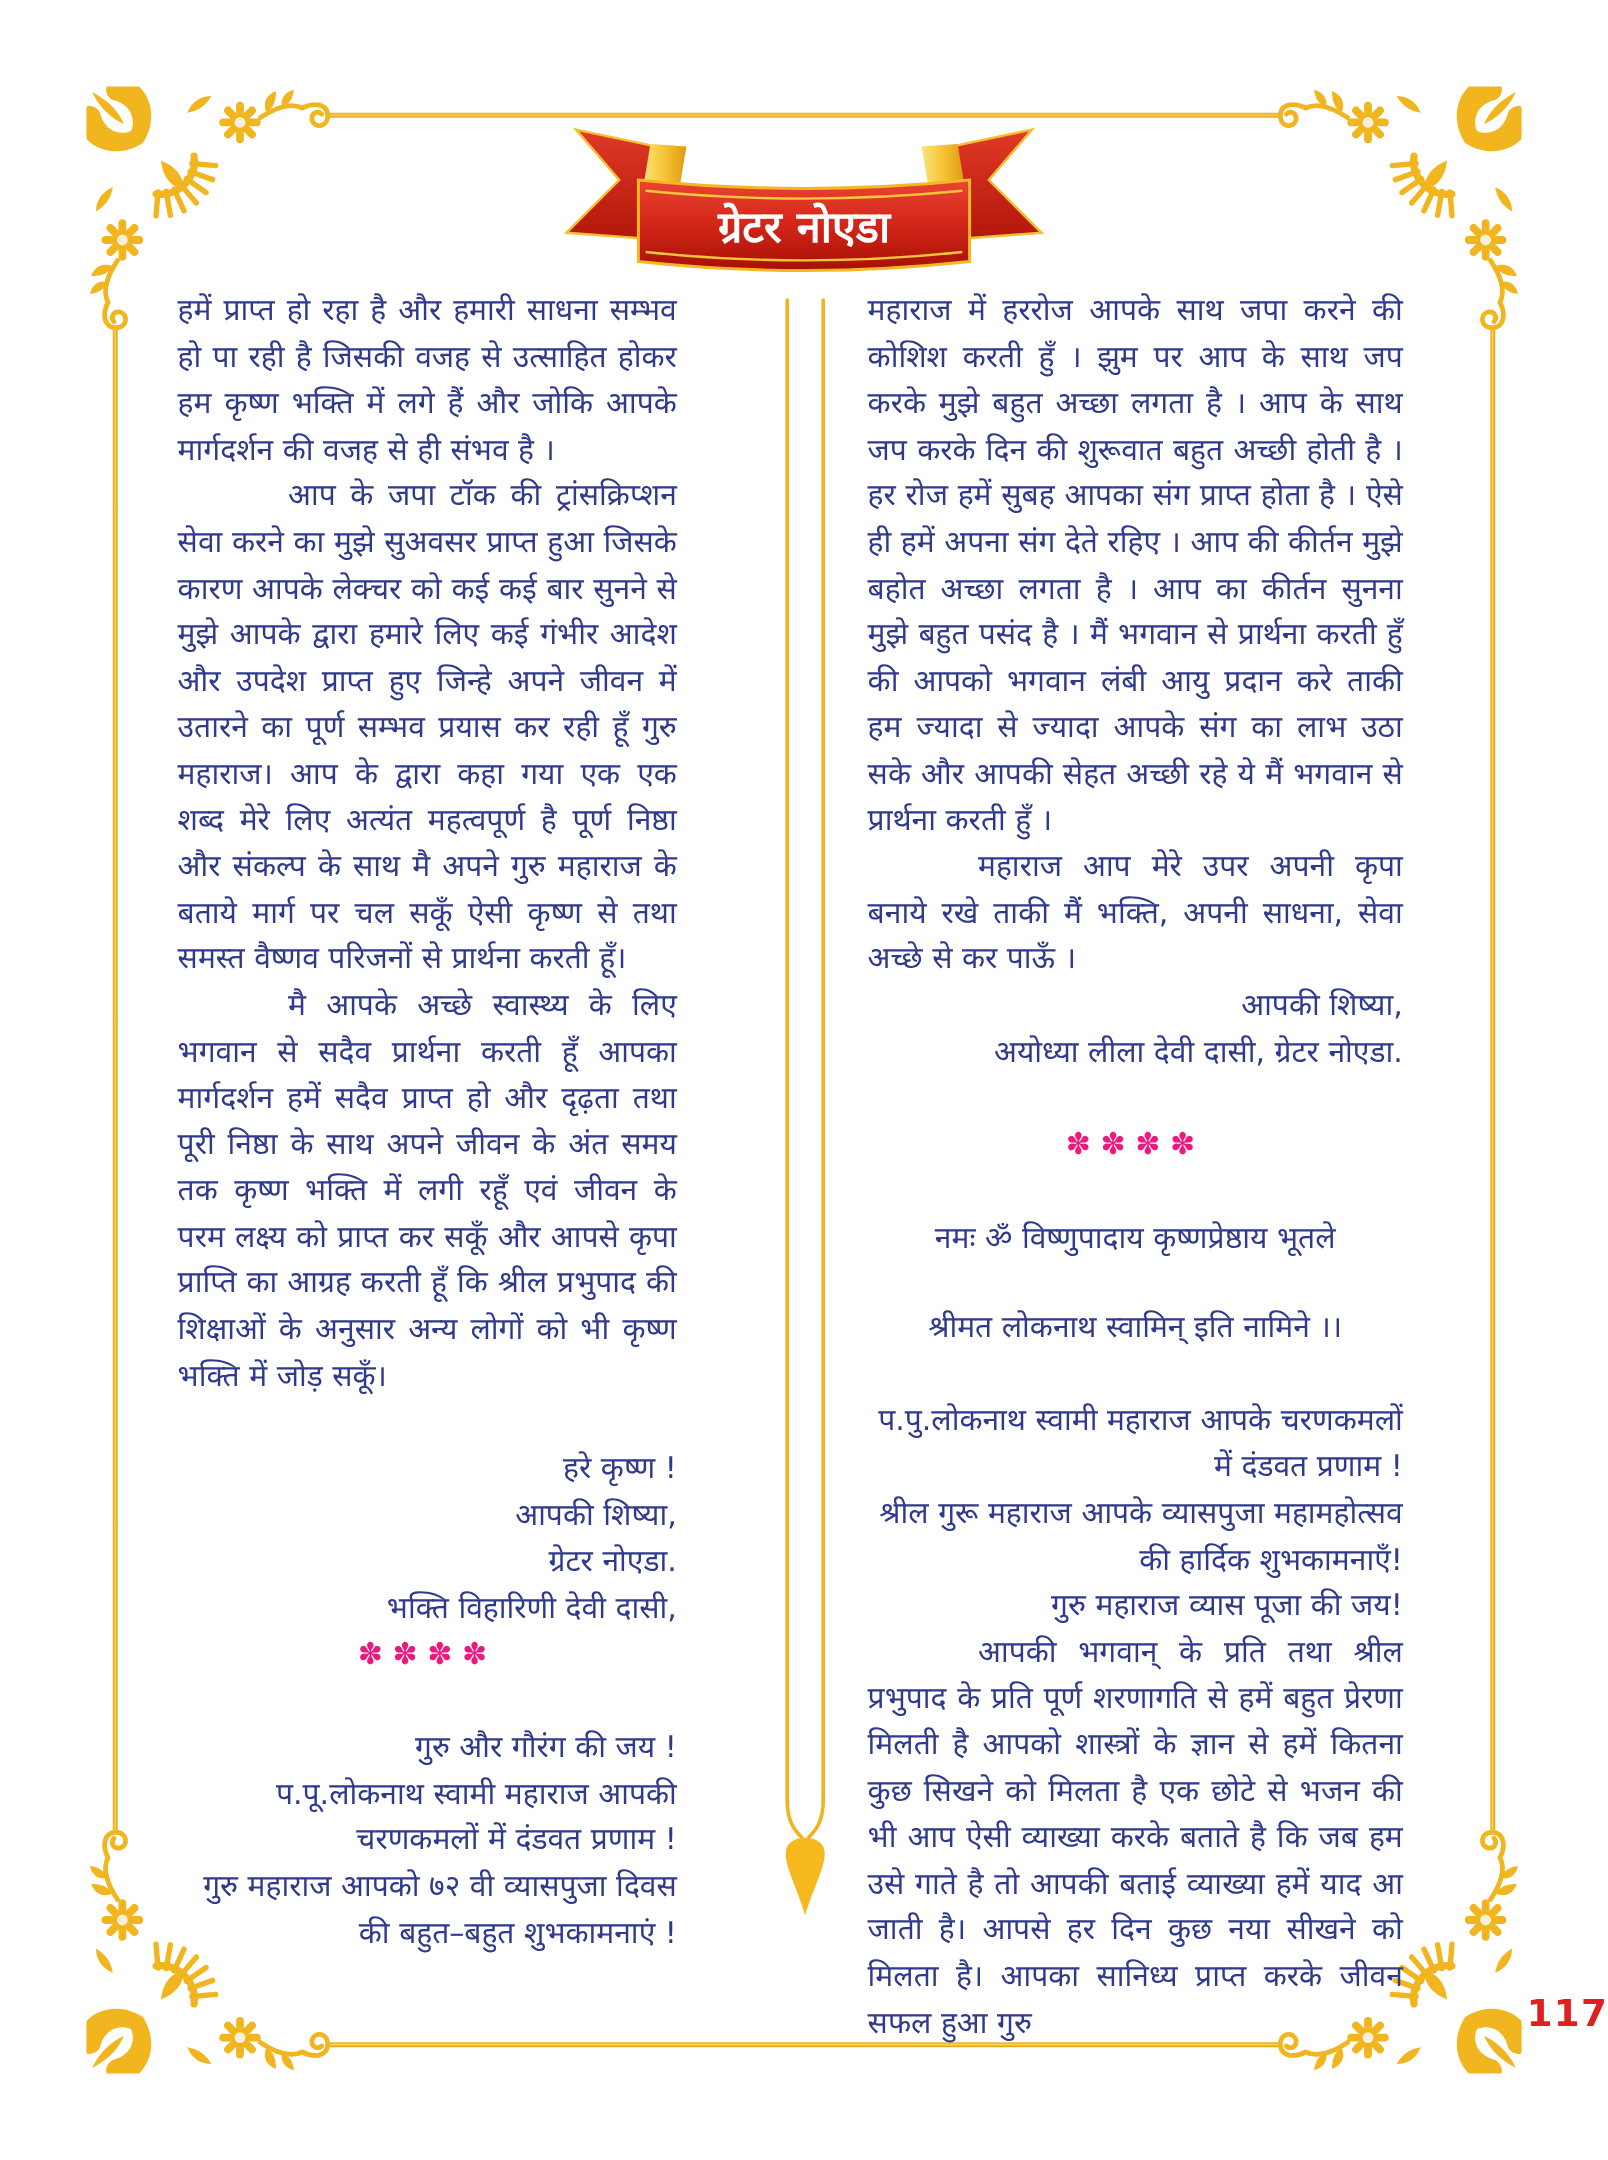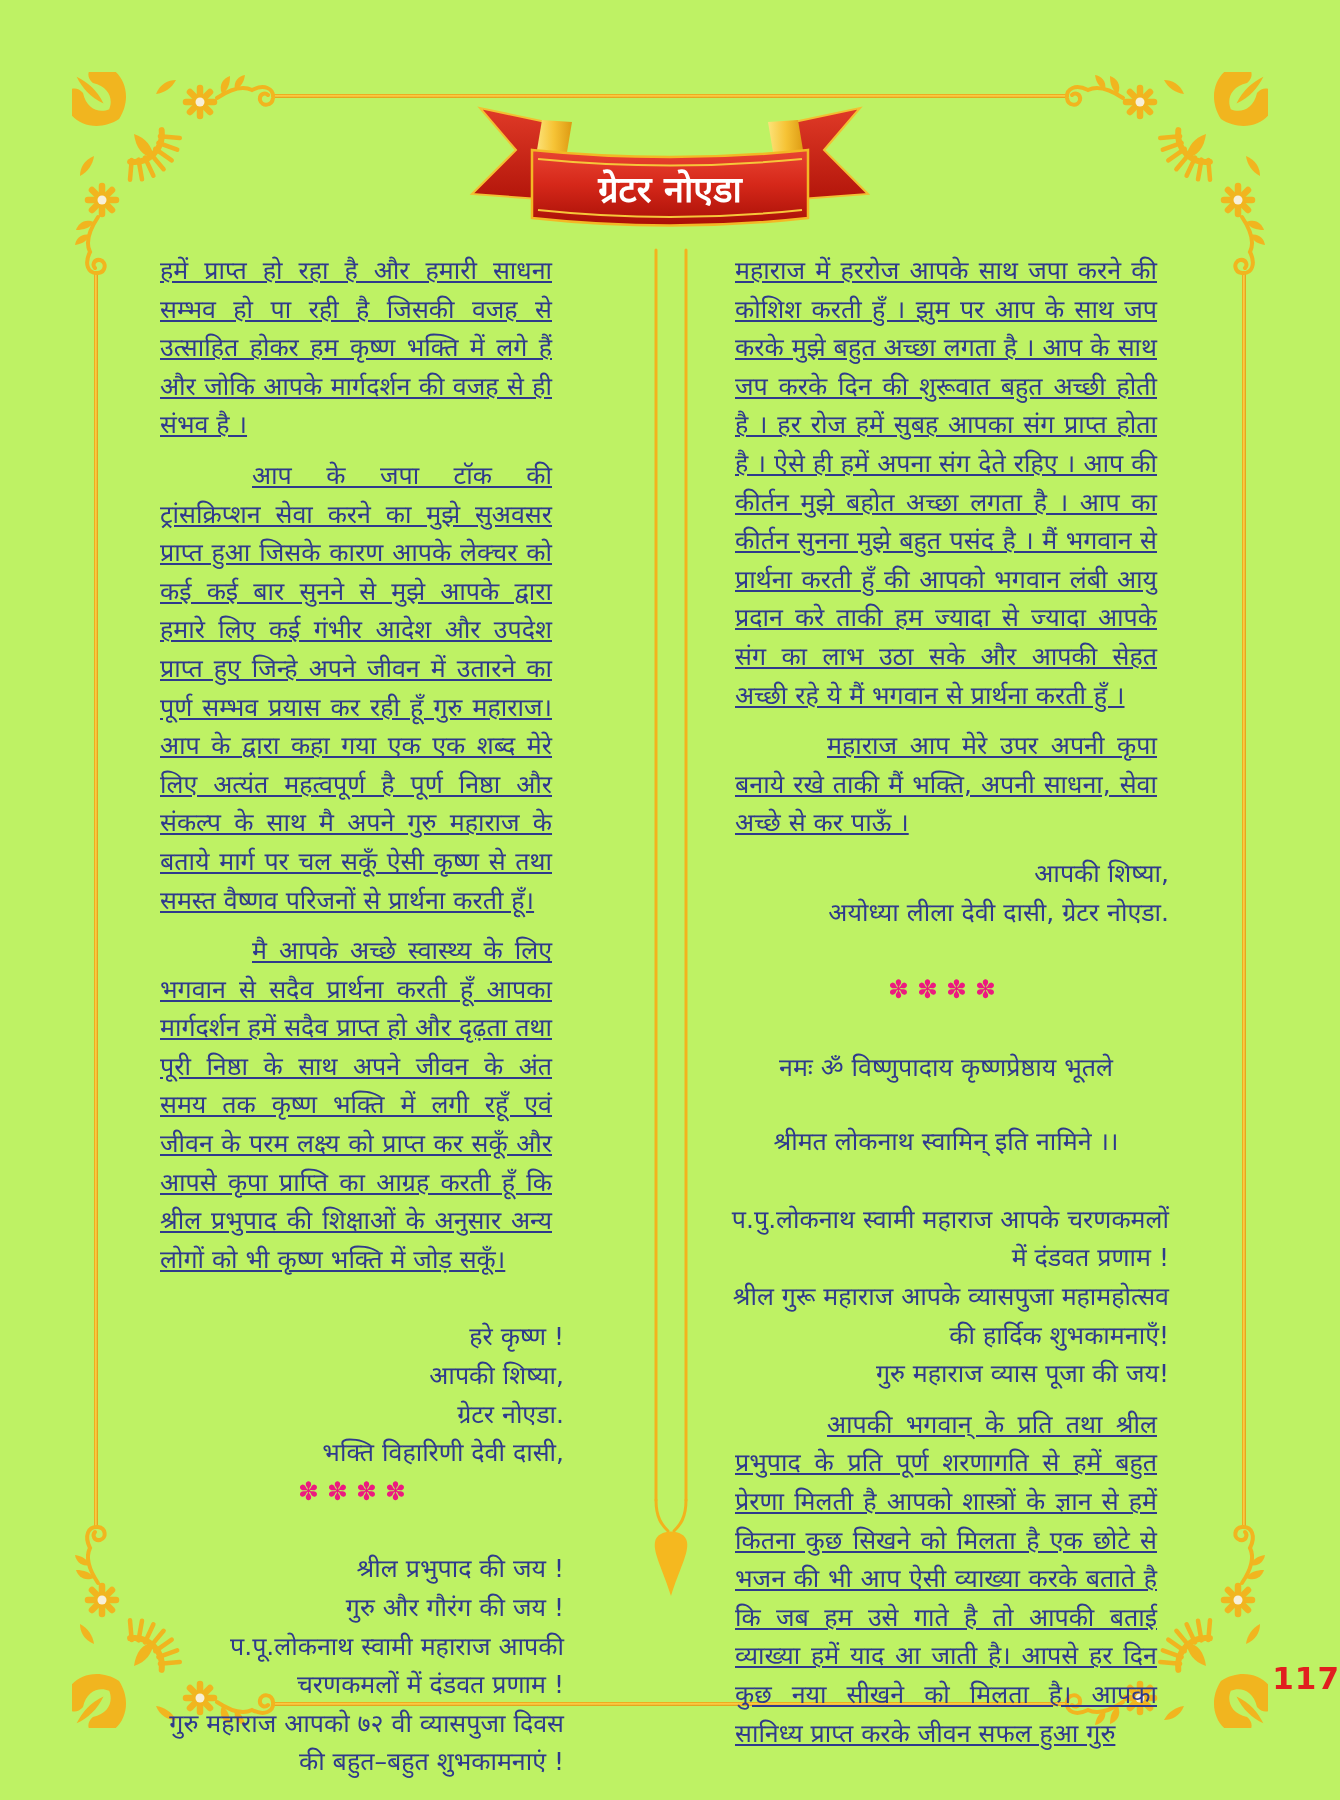--- a/index.html
+++ b/index.html
@@ -4,7 +4,7 @@
 <style>
   html,body{margin:0;padding:0;}
   body{width:1340px;height:1800px;overflow:hidden;background:#f7efd8;}
-  .page{position:relative;width:1340px;height:1800px;background:#bef264;
+  .page{position:relative;width:1340px;height:1800px;background:#ffffff;
         font-family:"DejaVu Sans",sans-serif;}
 
   

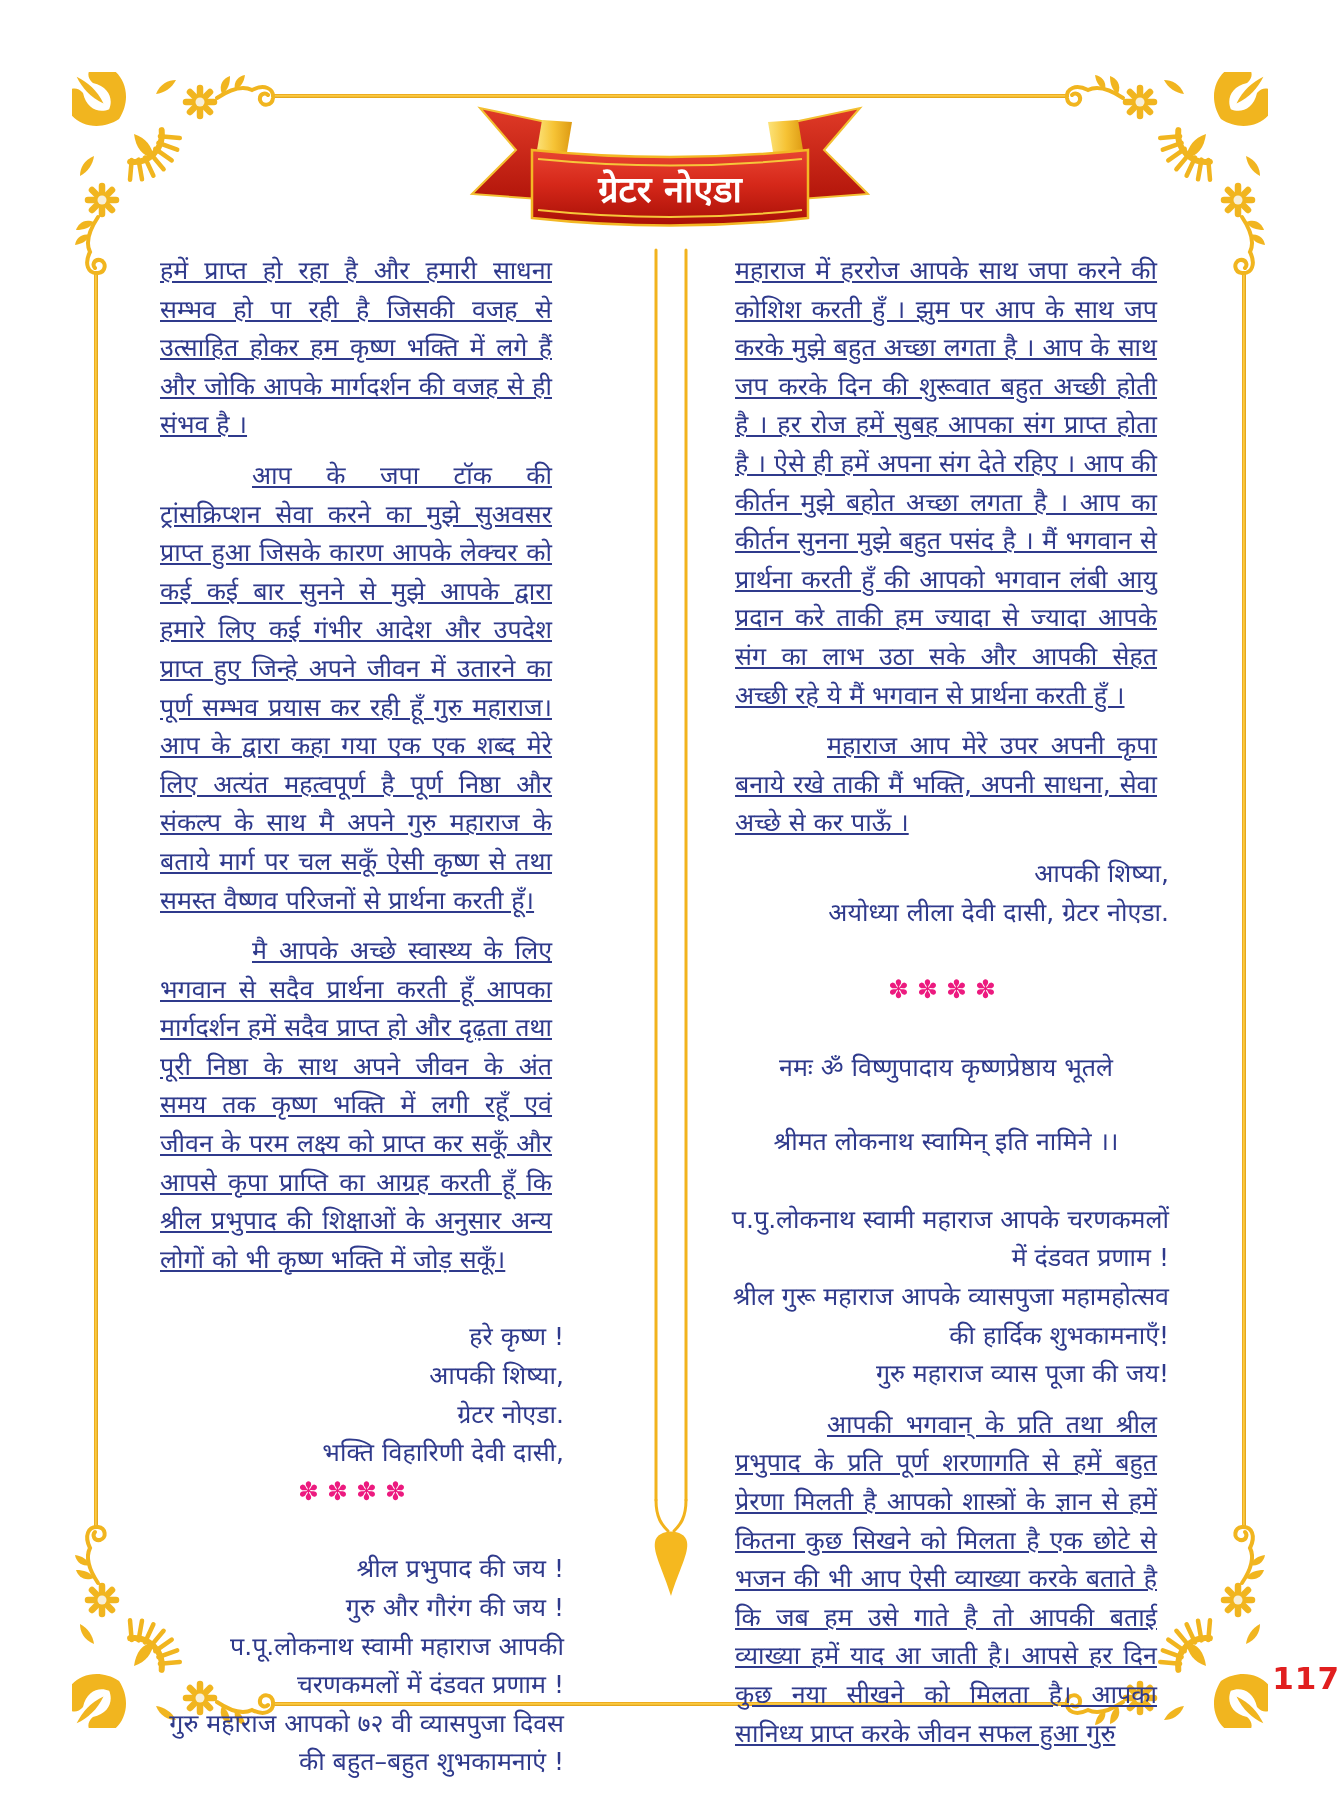--- a/index.html
+++ b/index.html
@@ -27,7 +27,7 @@
        text-align:justify;text-justify:inter-word;}
   .col-left{left:148px;width:416px;}
   .col-right{left:723px;width:446px;}
-  .para{margin:12px;text-decoration:underline;}
+  .para{margin:0;}
   .para.indent{text-indent:92px;}
   .gap{margin-top:39px;}
   .lines{text-align:left;}

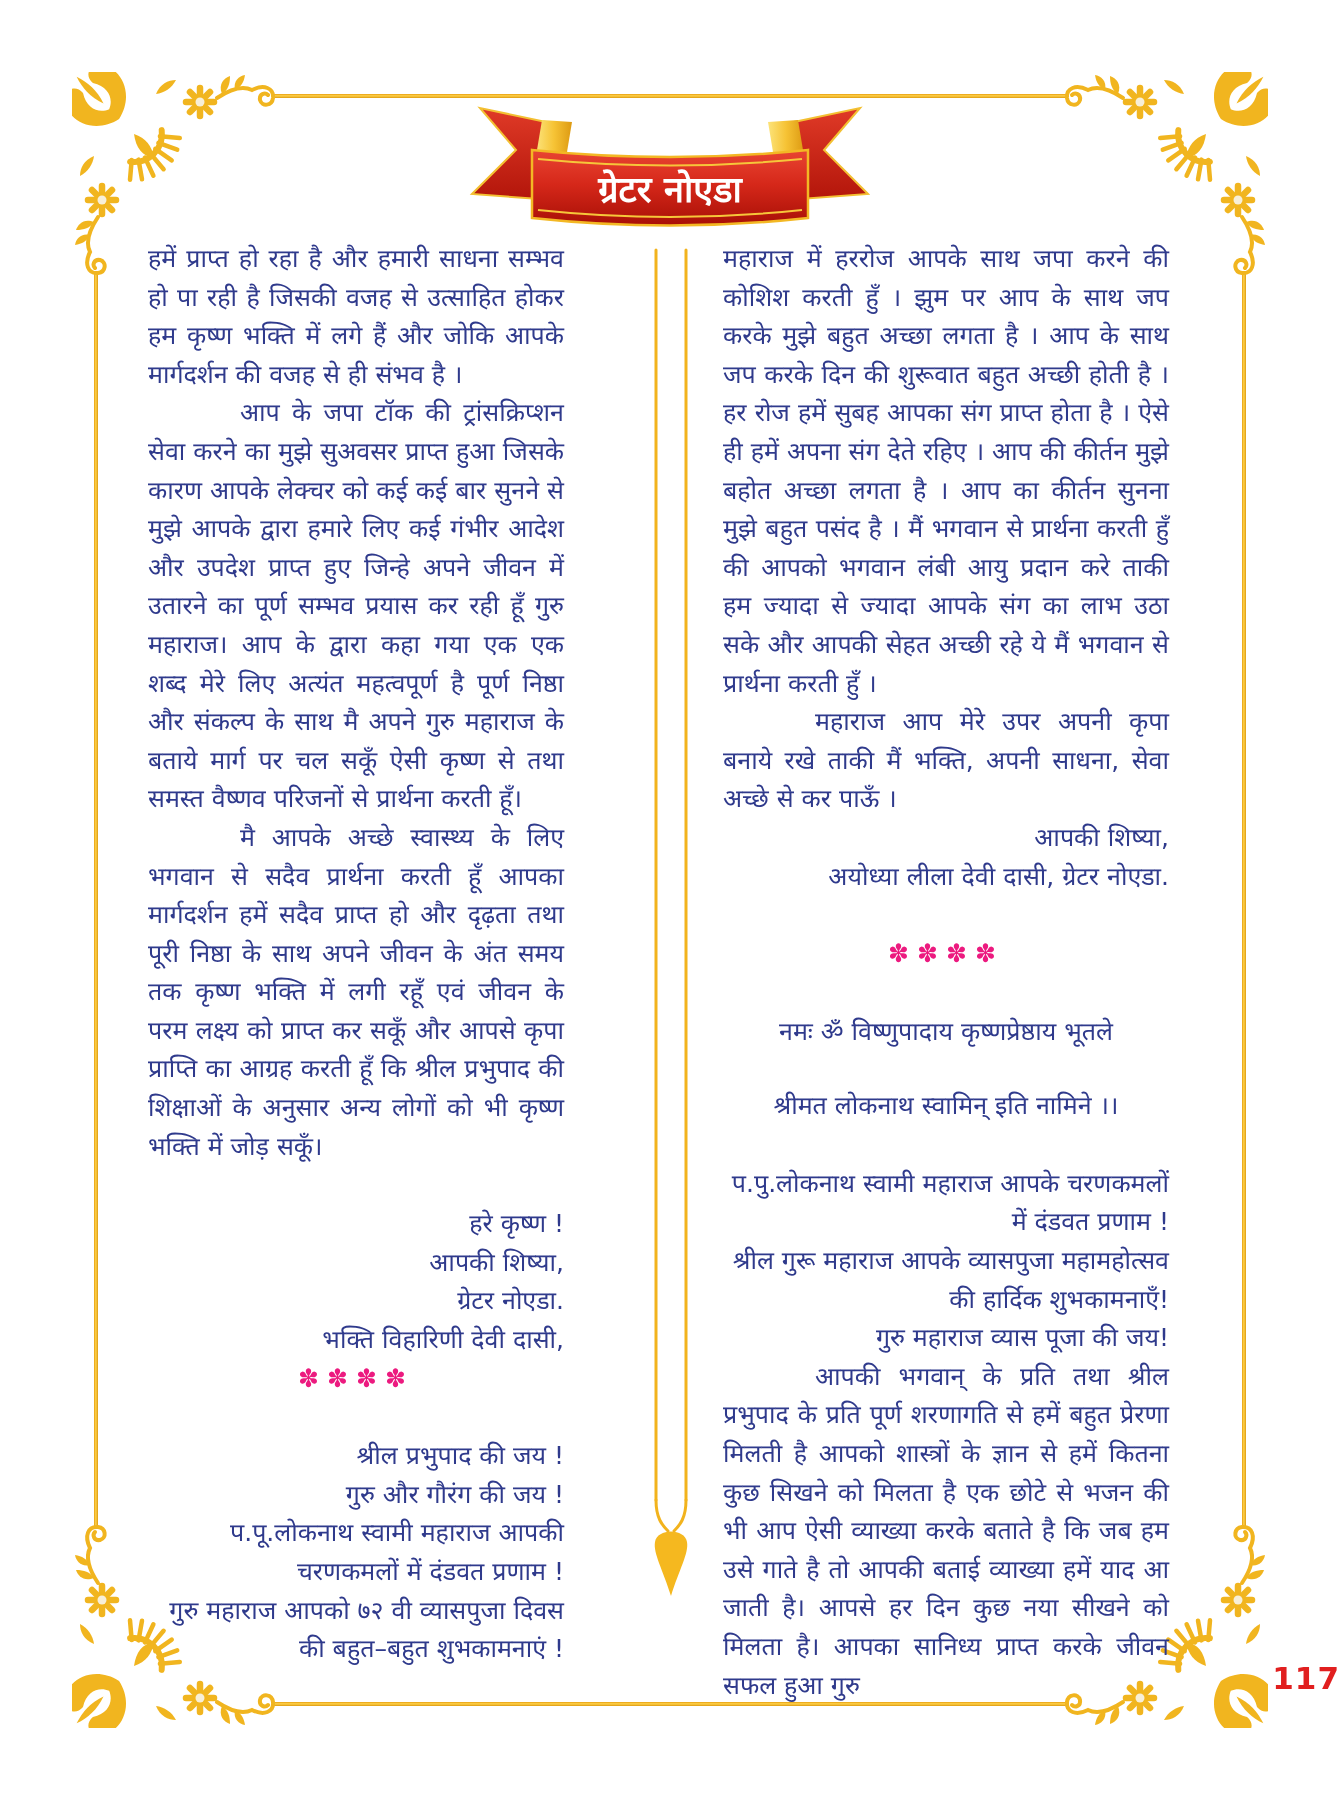--- a/index.html
+++ b/index.html
@@ -172,7 +172,6 @@
       </div>
       <div class="separator">✽✽✽✽</div>
       <div class="lines gap">
-        <div class="line">श्रील प्रभुपाद की जय !</div>
         <div class="line">गुरु और गौरंग की जय !</div>
         <div class="line">प.पू.लोकनाथ स्वामी महाराज आपकी चरणकमलों में दंडवत प्रणाम !</div>
         <div class="line">गुरु महाराज आपको ७२ वी व्यासपुजा दिवस की बहुत–बहुत शुभकामनाएं !</div>

